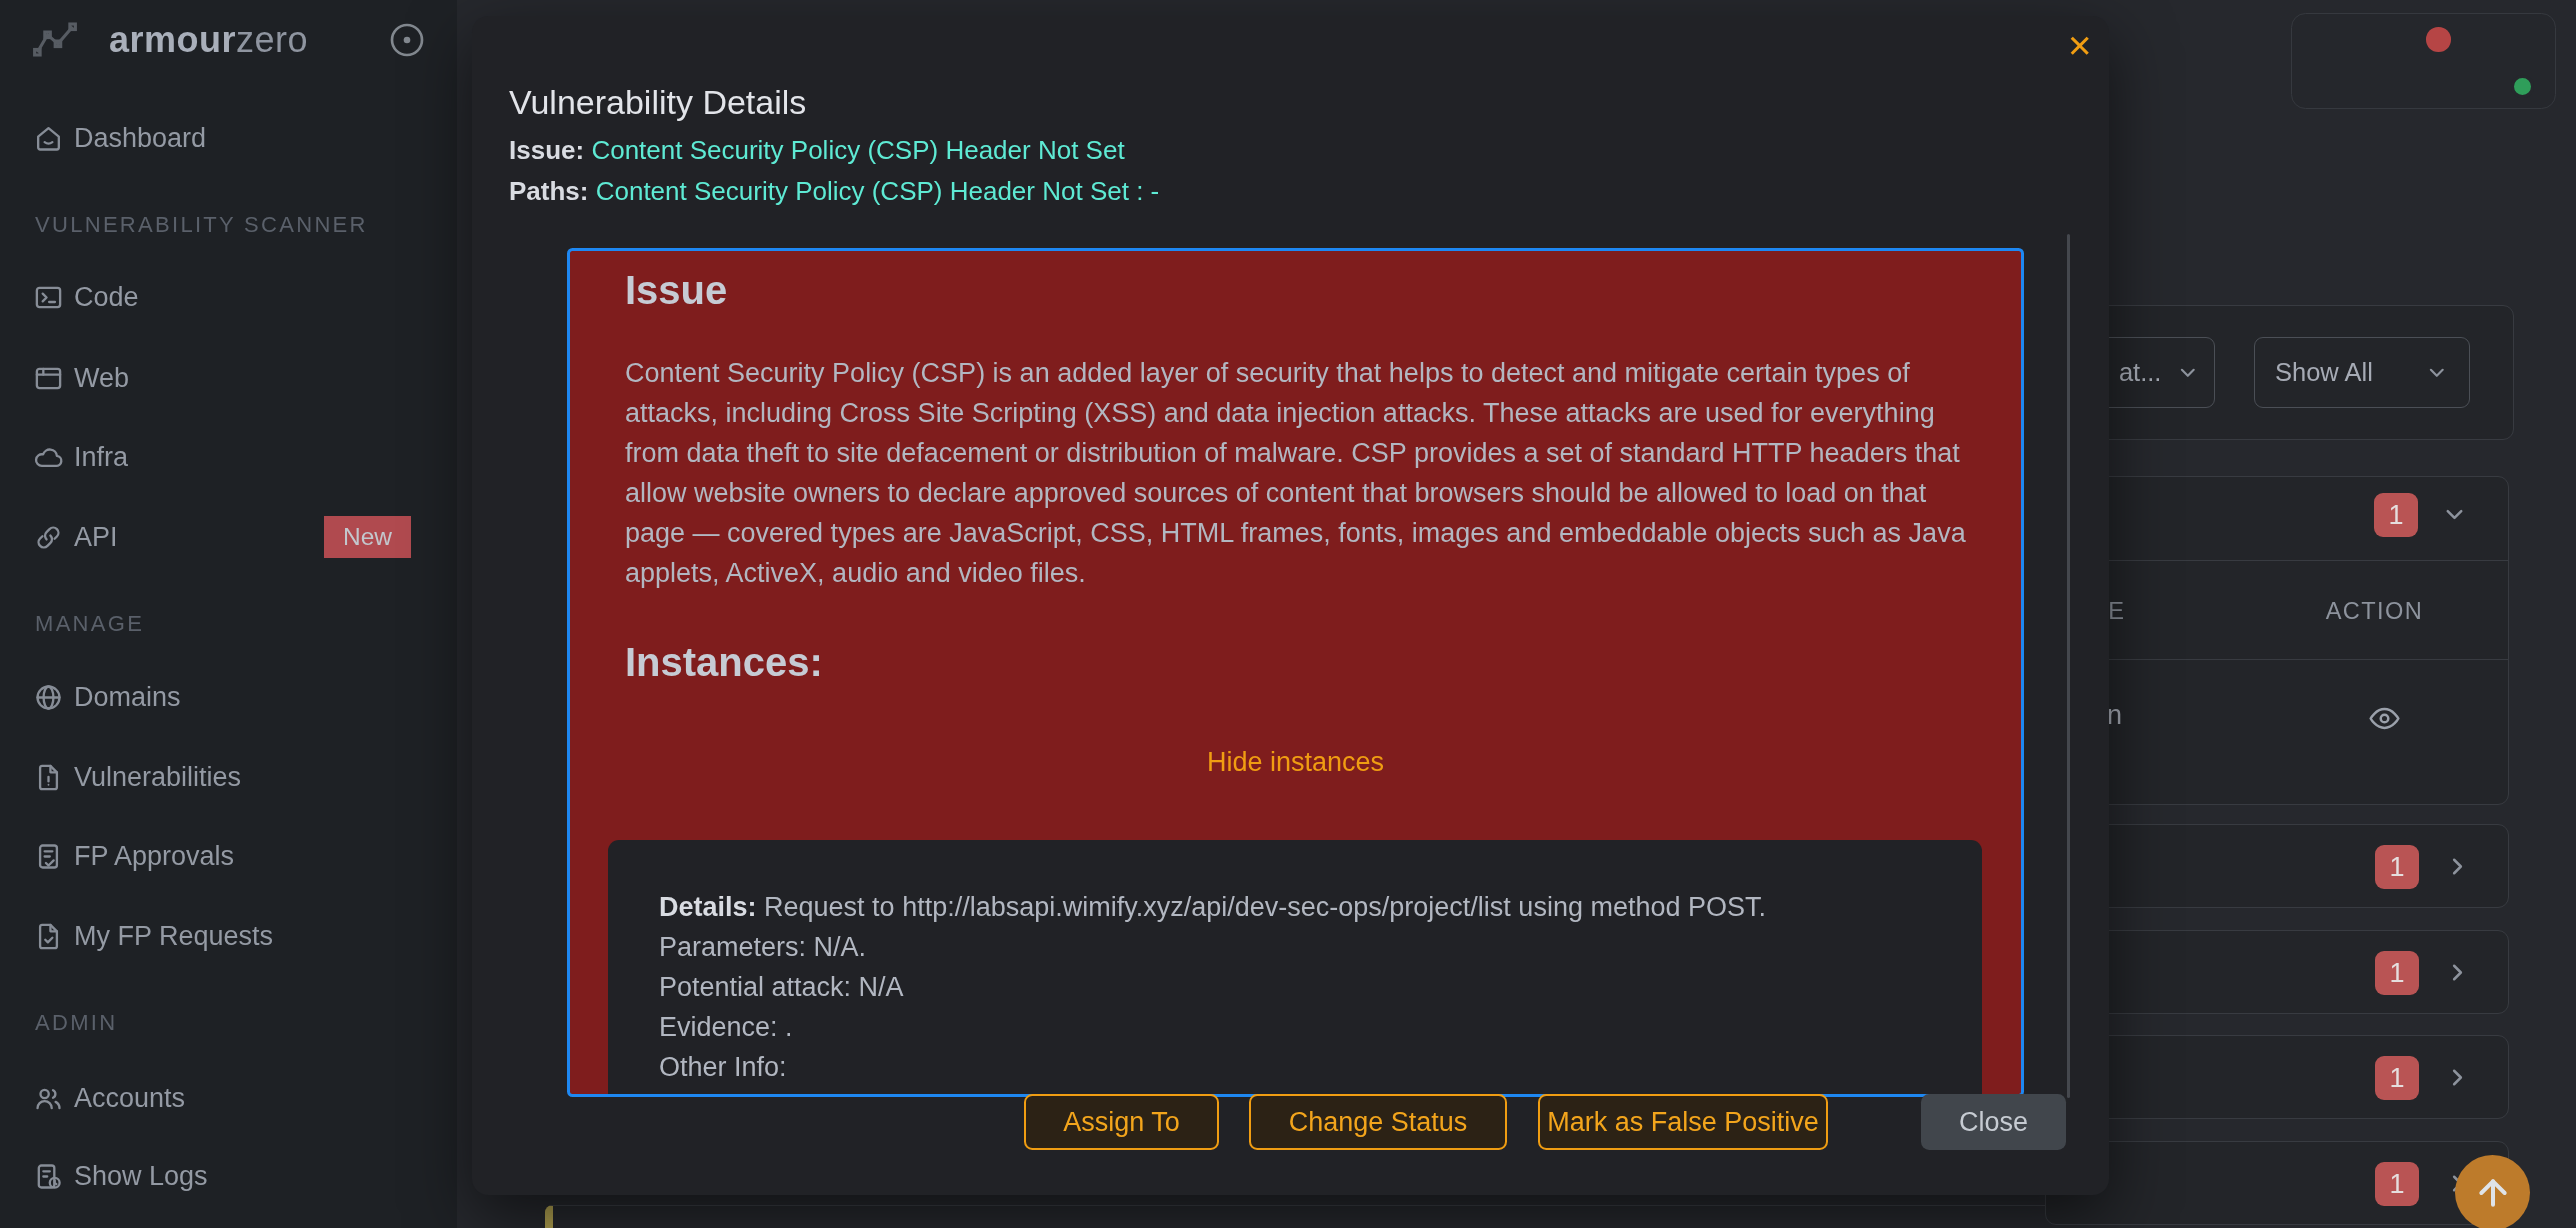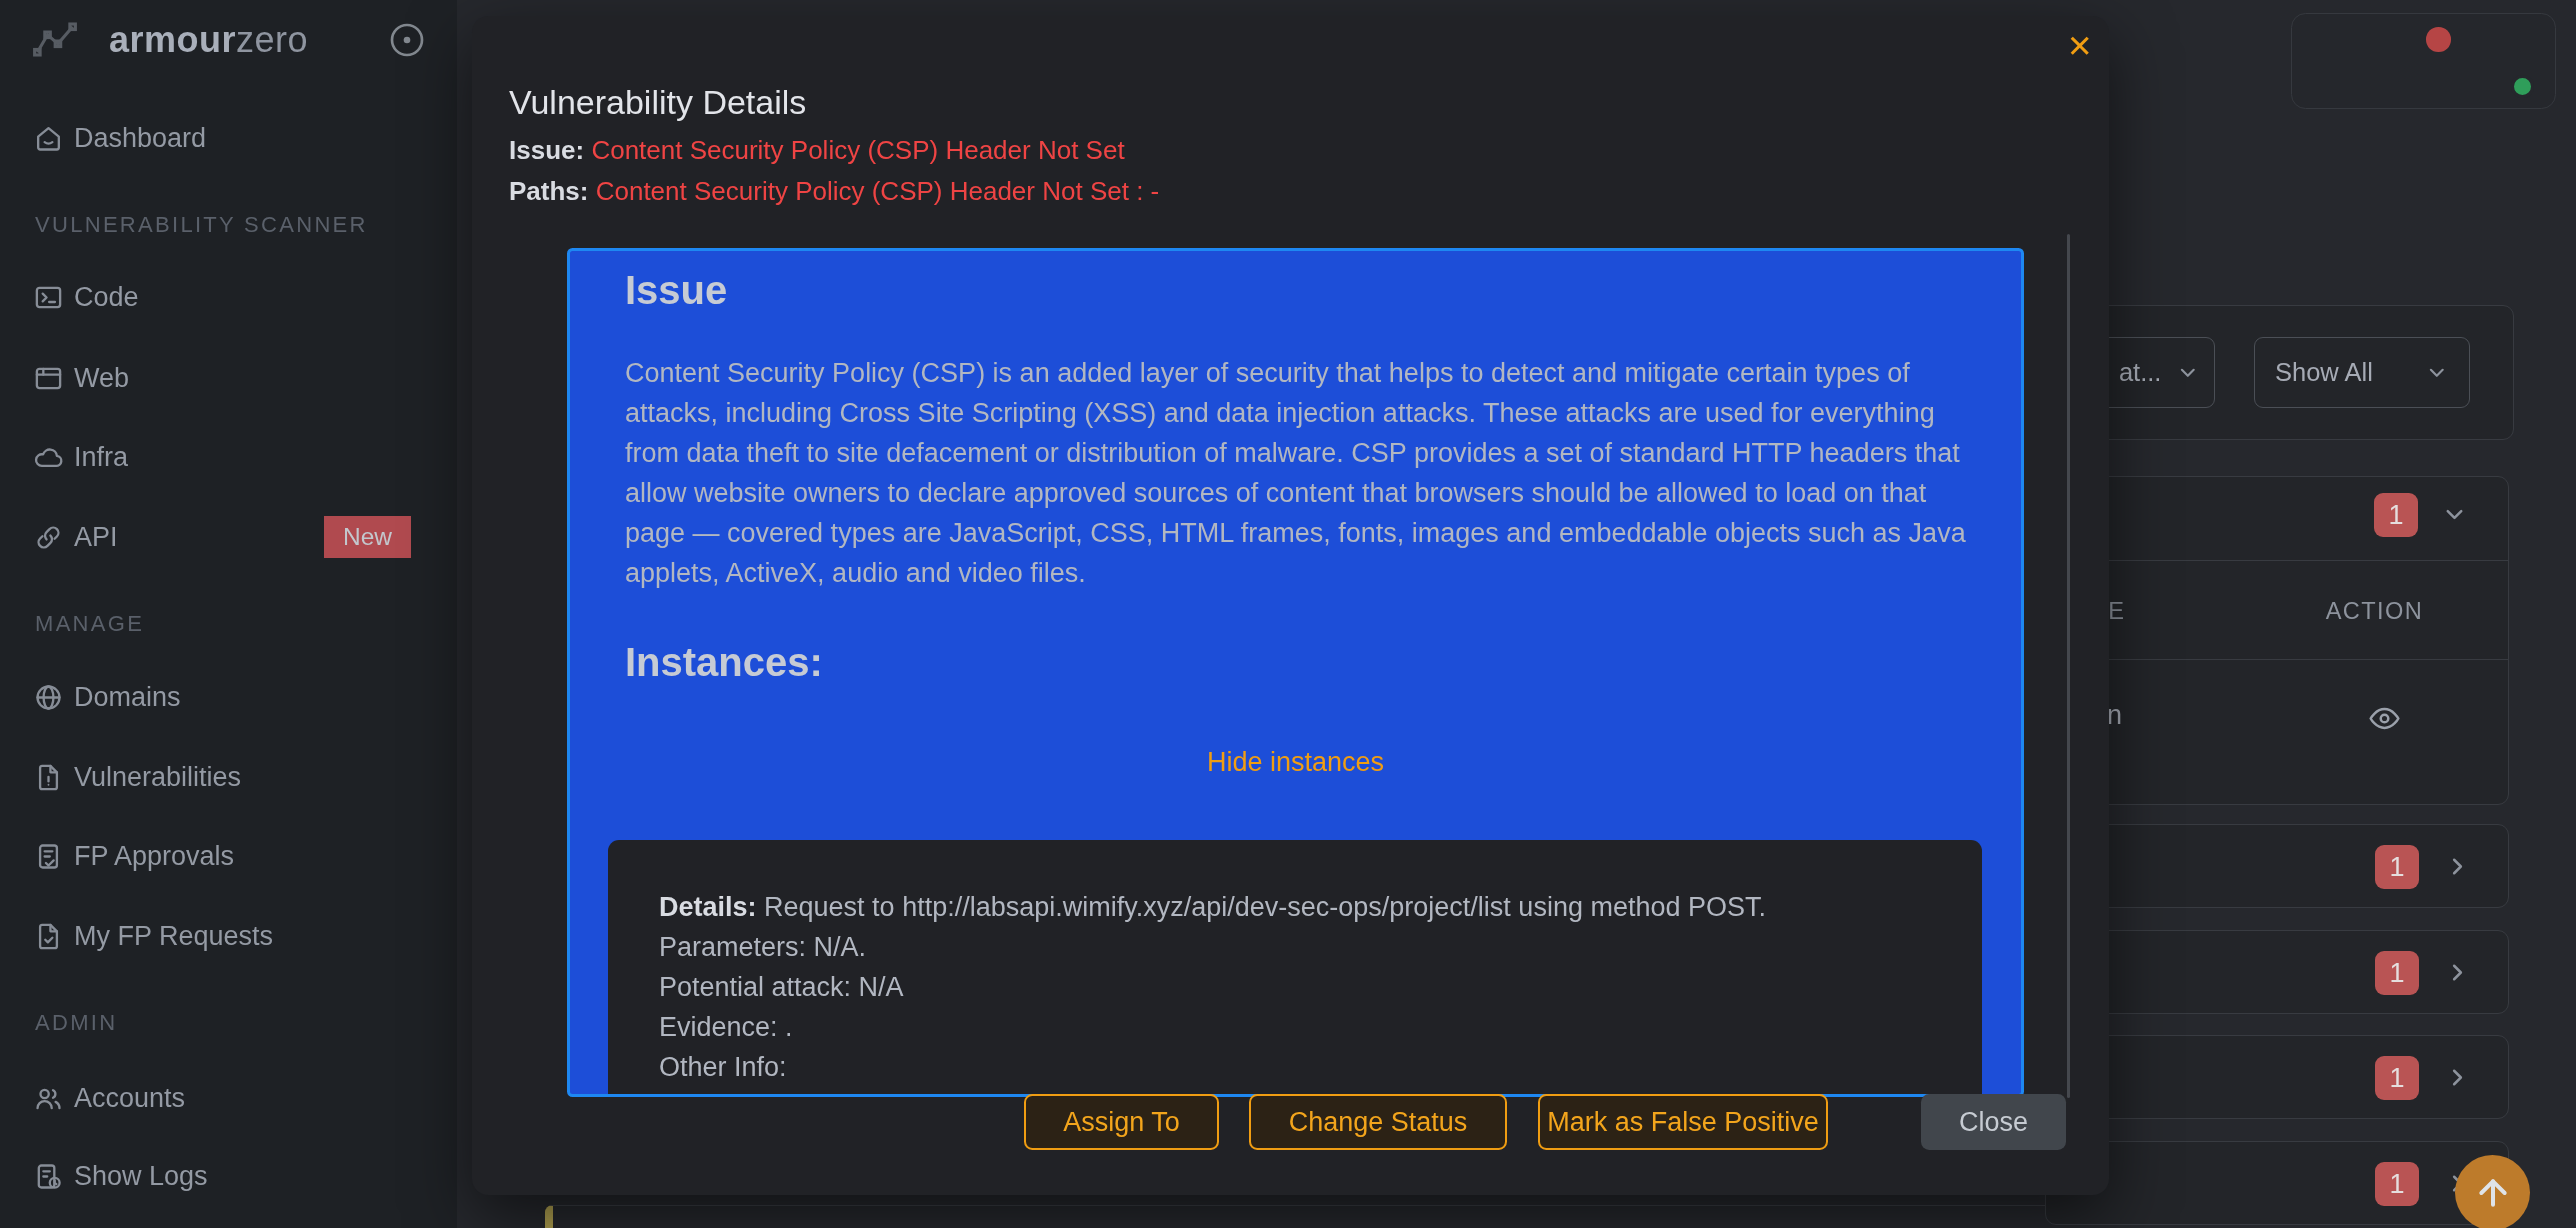--- a/index.html
+++ b/index.html
@@ -54,7 +54,7 @@
   #modal-title{position:absolute;left:37px;top:67px;font-size:34px;font-weight:500;color:#e2e4e9;text-align:center;}
   .meta-line{position:absolute;left:37px;font-size:26px;line-height:33px;}
   .meta-label{font-weight:700;color:#d9dce2;}
-  .meta-value{color:#ef4444;}
+  .meta-value{color:#5eead4;}
   #issue-box{position:absolute;left:95px;top:232px;width:1457px;height:849px;background:#1d4ed8;
     border:3.6px solid #1e88f2;border-radius:5.5px;overflow:hidden;}
   .box-h2{position:absolute;left:55px;font-size:40px;font-weight:700;color:#c6cbd4;}

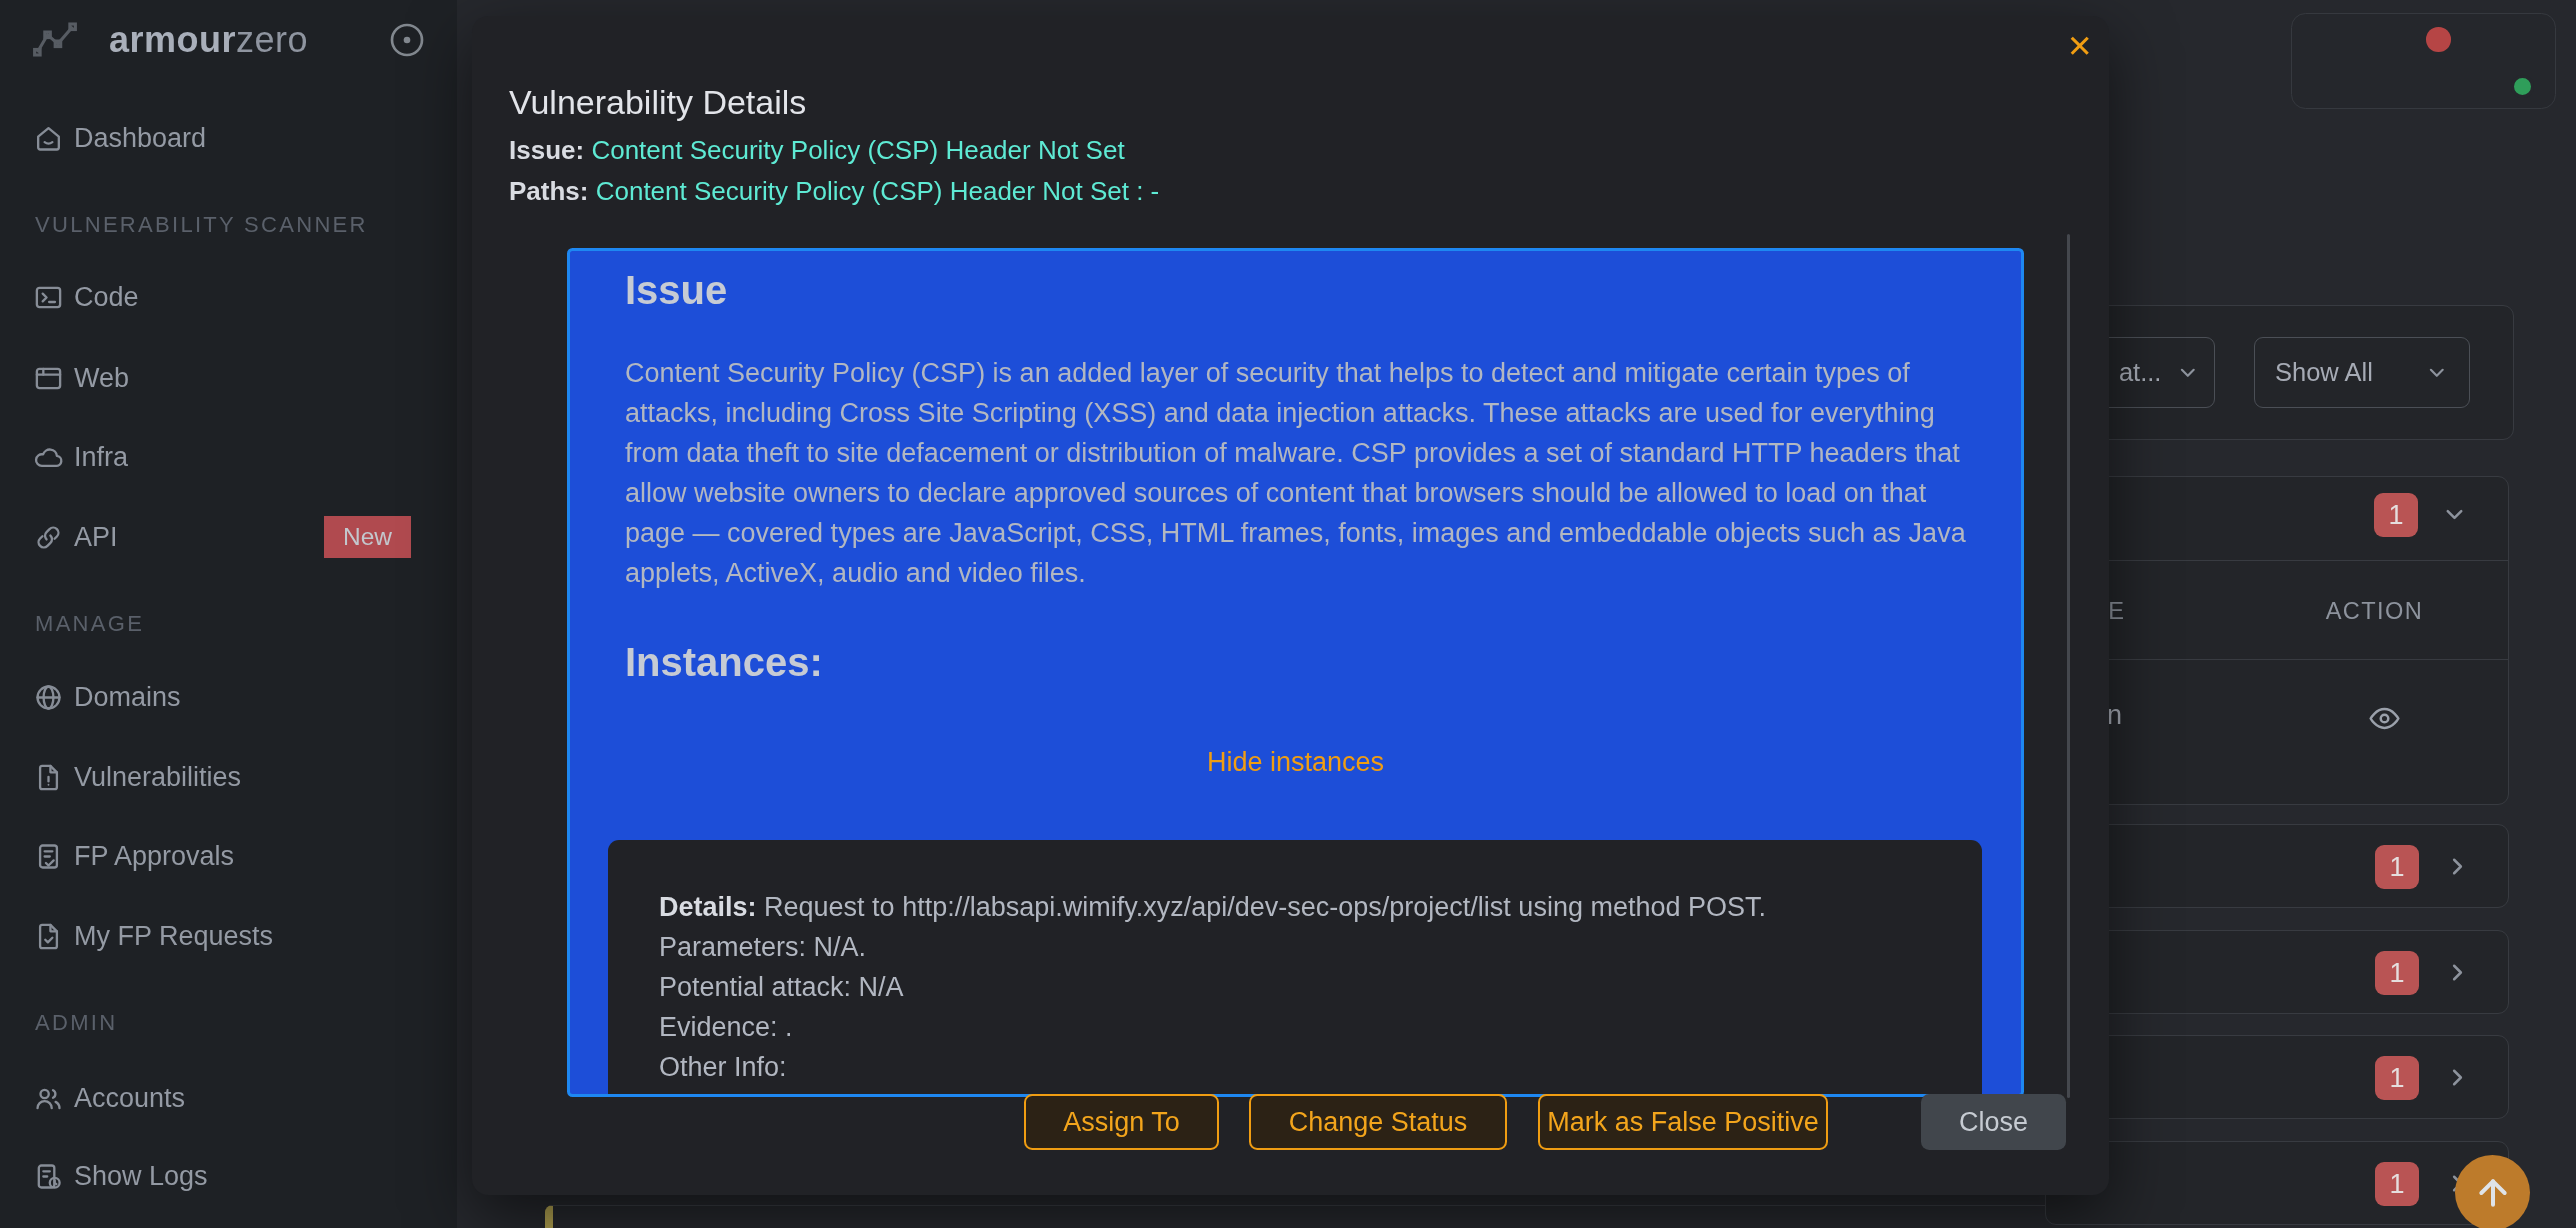--- a/index.html
+++ b/index.html
@@ -55,7 +55,7 @@
   .meta-line{position:absolute;left:37px;font-size:26px;line-height:33px;}
   .meta-label{font-weight:700;color:#d9dce2;}
   .meta-value{color:#5eead4;}
-  #issue-box{position:absolute;left:95px;top:232px;width:1457px;height:849px;background:#1d4ed8;
+  #issue-box{position:absolute;left:95px;top:232px;width:1457px;height:849px;background:#7f1d1d;
     border:3.6px solid #1e88f2;border-radius:5.5px;overflow:hidden;}
   .box-h2{position:absolute;left:55px;font-size:40px;font-weight:700;color:#c6cbd4;}
   #issue-paragraph{position:absolute;left:55px;top:102px;width:1350px;font-size:27px;line-height:40px;color:#b2b7c1;}

